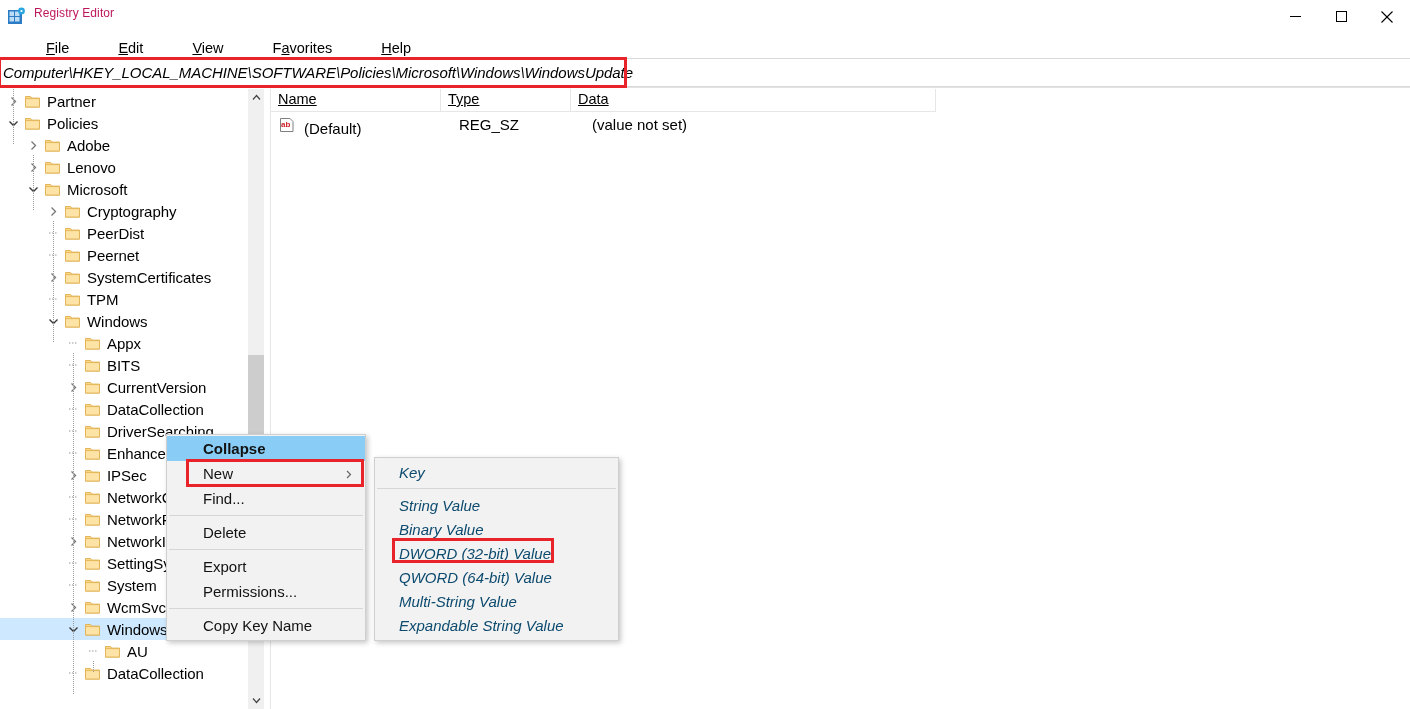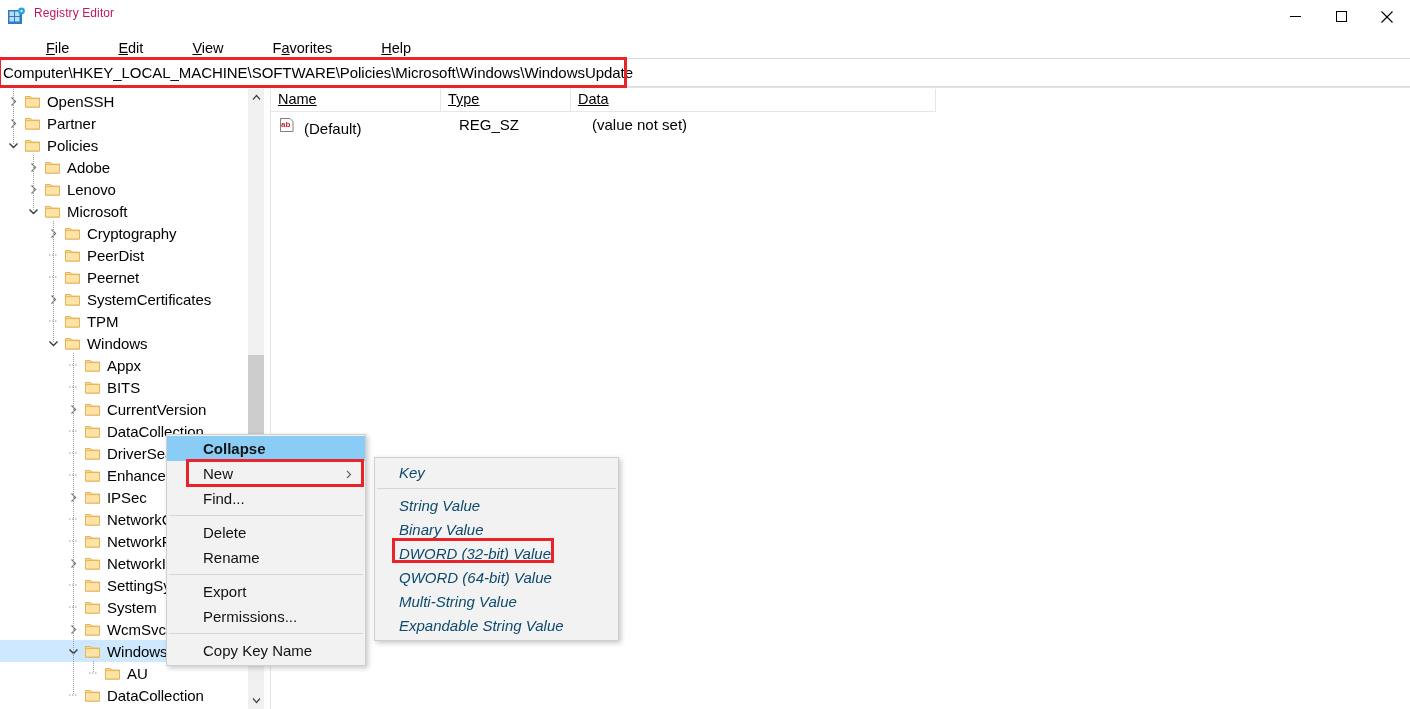--- a/index.html
+++ b/index.html
@@ -67,6 +67,7 @@
     width: 1410px; height: 30px;
     background: #ffffff;
     border-bottom: 1px solid #e3e3e3;
+    font-style: italic;
   }
   .addrbar {
     position: absolute; left: 0; top: 0;

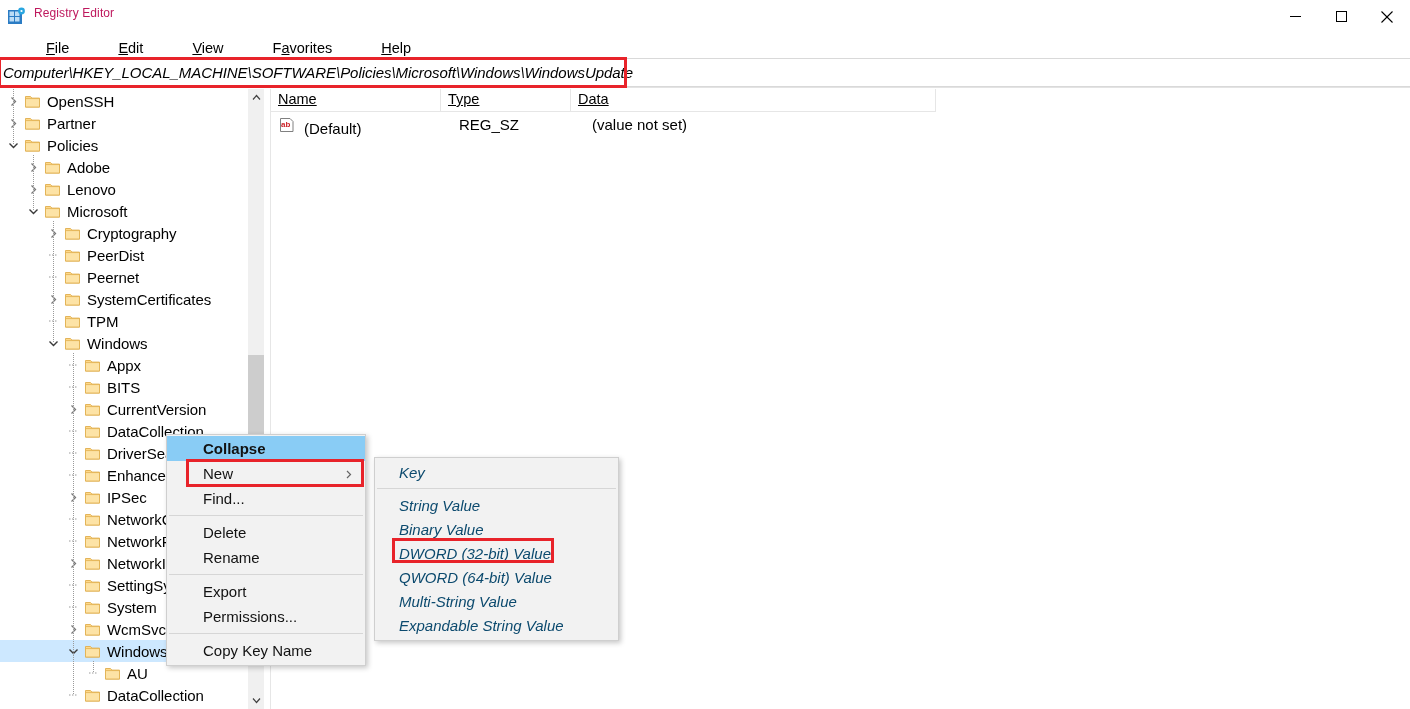--- a/index.html
+++ b/index.html
@@ -315,21 +315,6 @@
 
   <div class="tree-pane">
     <div class="tree" id="tree-root">
-        <div class="trow">
-          <div style="width: 5px; flex: 0 0 5px; height: 22px;"></div>
-          <div class="twist">
-            <svg width="9" height="11" viewBox="0 0 9 11">
-              <polyline points="2.5,1.5 6.5,5.5 2.5,9.5" fill="none" stroke="#767676" stroke-width="1.3"></polyline>
-            </svg>
-          </div>
-          <div class="tfolder">
-            <svg width="15" height="13" viewBox="0 0 15 13">
-              <path d="M0.5 1.5 h5 l1.4 1.6 H14.5 v9 H0.5 Z" fill="#ffd98a" stroke="#e0ae4e" stroke-width="0.9"></path>
-              <path d="M0.5 3.6 H14.5 v8.4 H0.5 Z" fill="#fde3a6" stroke="#e0ae4e" stroke-width="0.8"></path>
-            </svg>
-          </div>
-          <span class="tlabel">OpenSSH</span>
-        </div>
         <div class="trow">
           <div style="width: 5px; flex: 0 0 5px; height: 22px;"></div>
           <div class="twist">

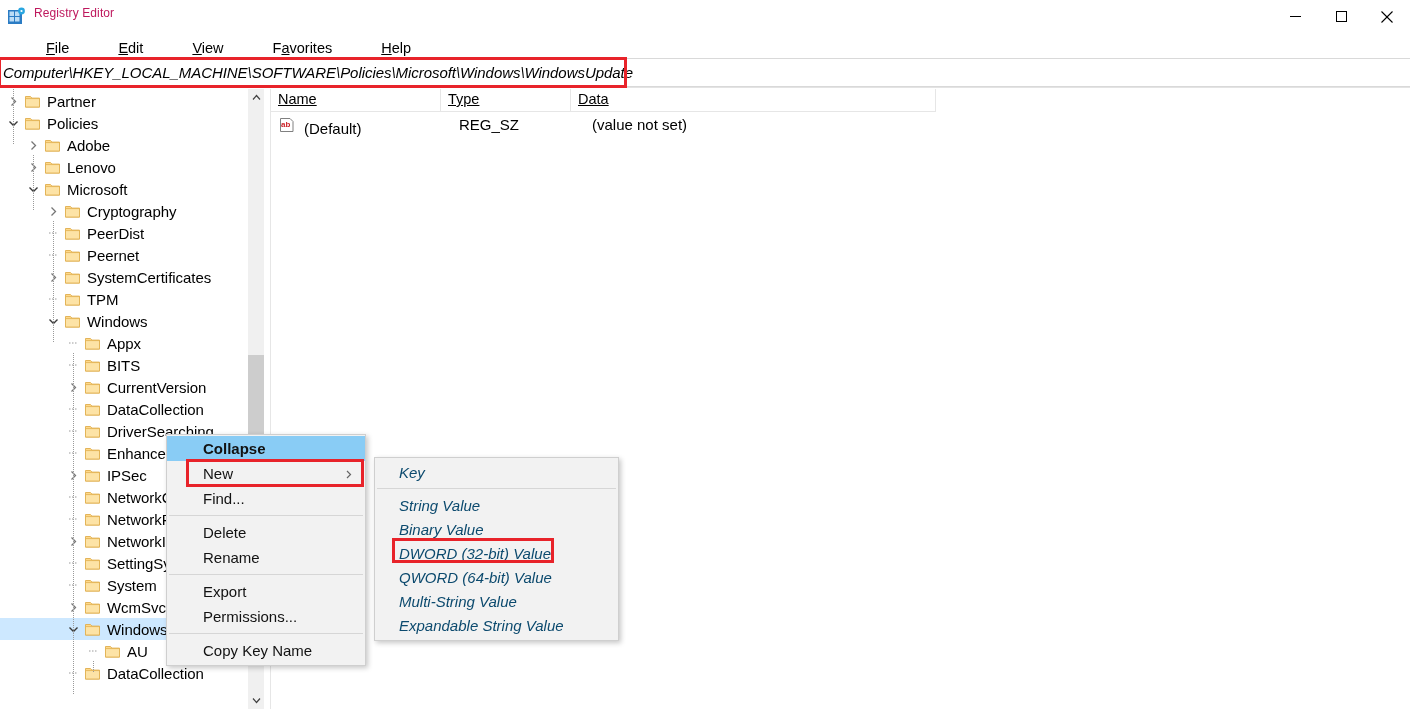--- a/index.html
+++ b/index.html
@@ -780,9 +780,6 @@
       <div class="ctx-item">
         <span>Delete</span>
       </div>
-      <div class="ctx-item">
-        <span>Rename</span>
-      </div>
       <div class="ctx-sep"></div>
       <div class="ctx-item">
         <span>Export</span>

